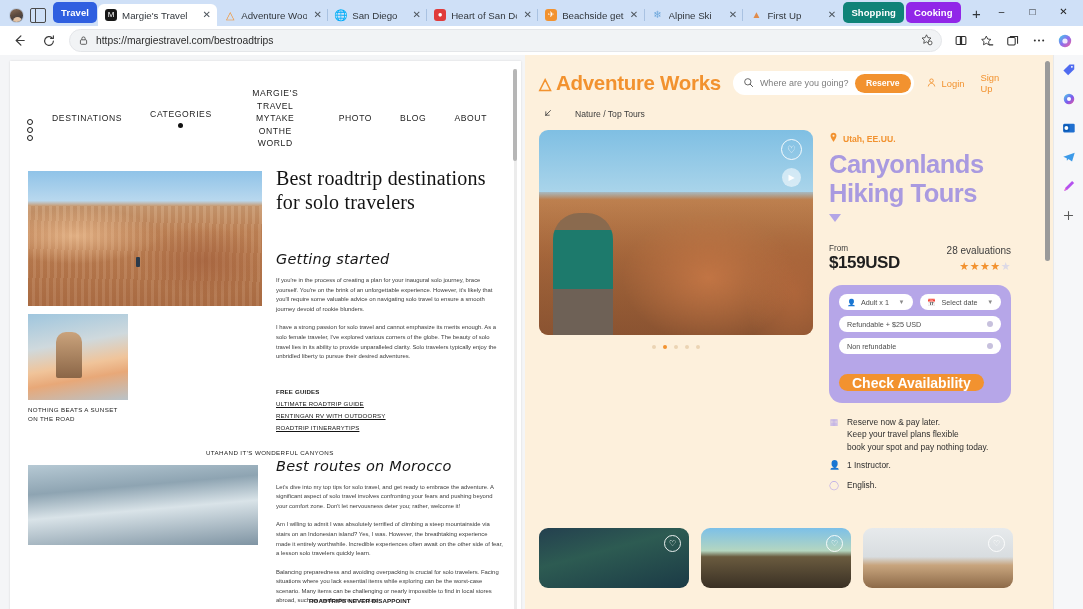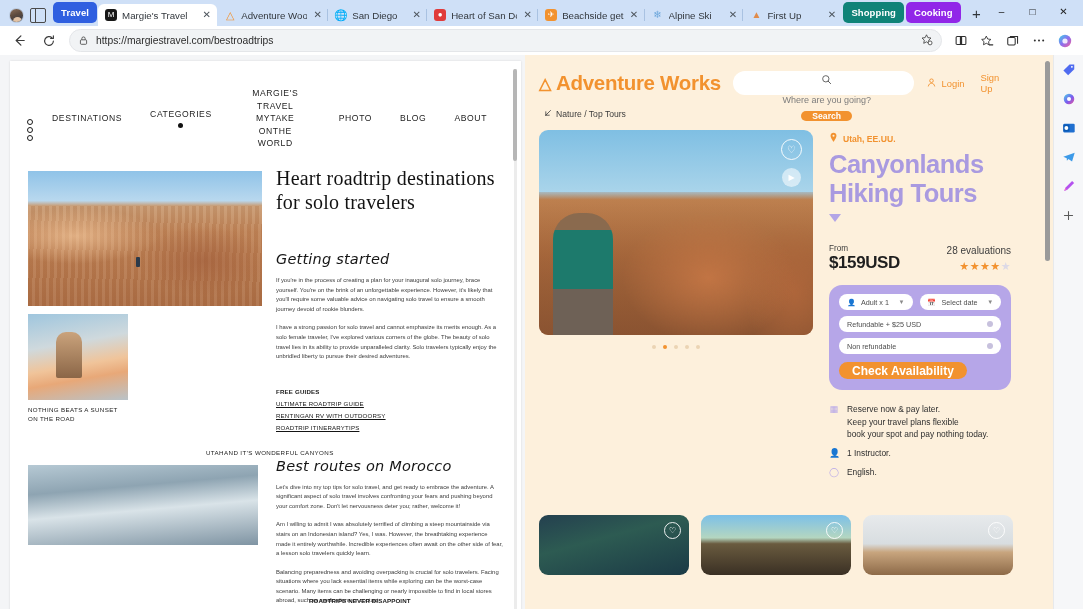--- a/index.html
+++ b/index.html
@@ -256,7 +256,7 @@
   .aw-search {
     display: flex; align-items: center;
     background: #fff; border-radius: 16px; height: 24px;
-    padding: 0 3px 0 10px; gap: 6px; width: 182px; flex-direction: column;
+    padding: 0 3px 0 10px; gap: 6px; width: 182px;
   }
   .aw-search .ph { font-size: 9px; color: #7d7d7d; flex: 1 1 auto; }
   .aw-search .sbtn {

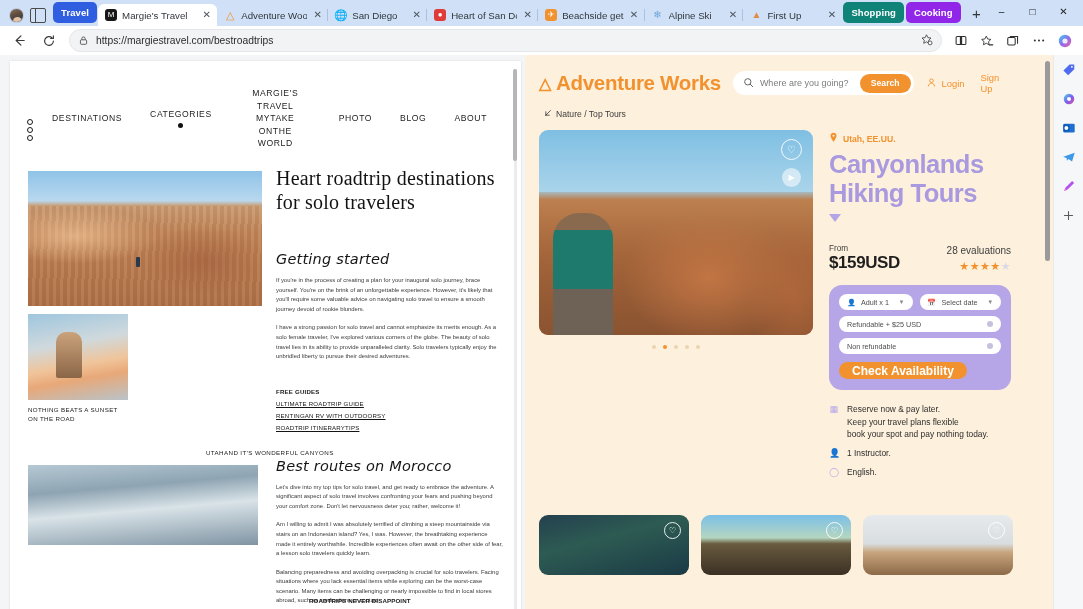--- a/index.html
+++ b/index.html
@@ -599,7 +599,7 @@
               </svg>
           </span>
           <span class="ph">Where are you going?</span>
-          <span class="sbtn">Search</span>
+          <span class="sbtn">Reserve</span>
         </div>
         <div class="aw-auth">
           <span class="lnk">

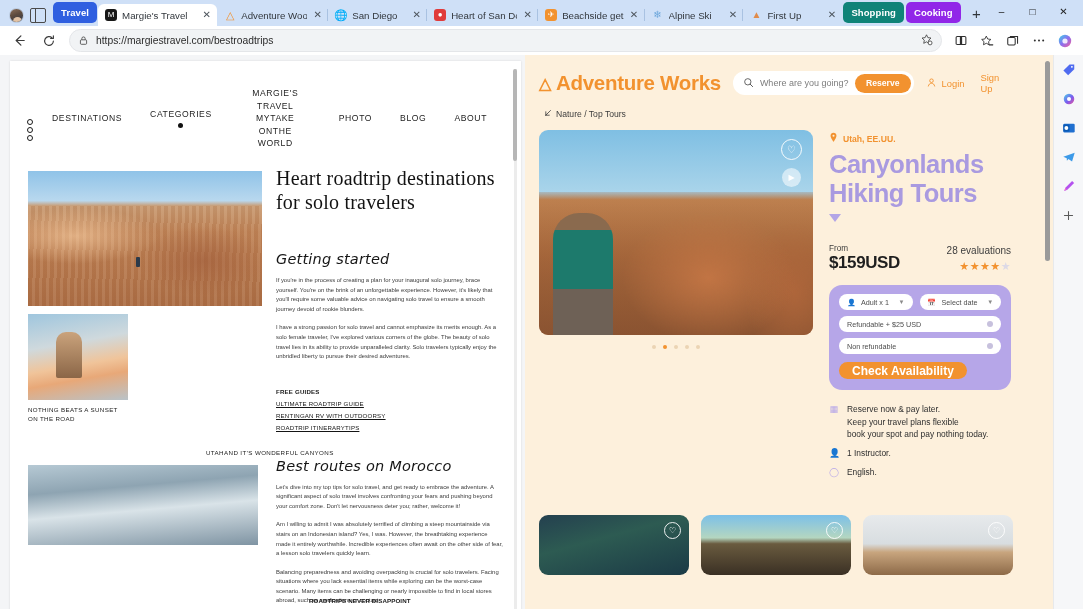--- a/index.html
+++ b/index.html
@@ -268,7 +268,7 @@
   .aw-auth .lnk { font-size: 9.4px; color: #f2922f; display: flex; align-items: center; gap: 5px;}
   .breadcrumb {
     font-size: 8.6px; color: #3c3c3c; padding: 13px 0 0 18px;
-    display: flex; align-items: center; gap: 3px;
+    display: flex; align-items: center; gap: 22px;
   }
 
   .tour-row { display: flex; padding: 10px 18px 0 14px; gap: 16px; }

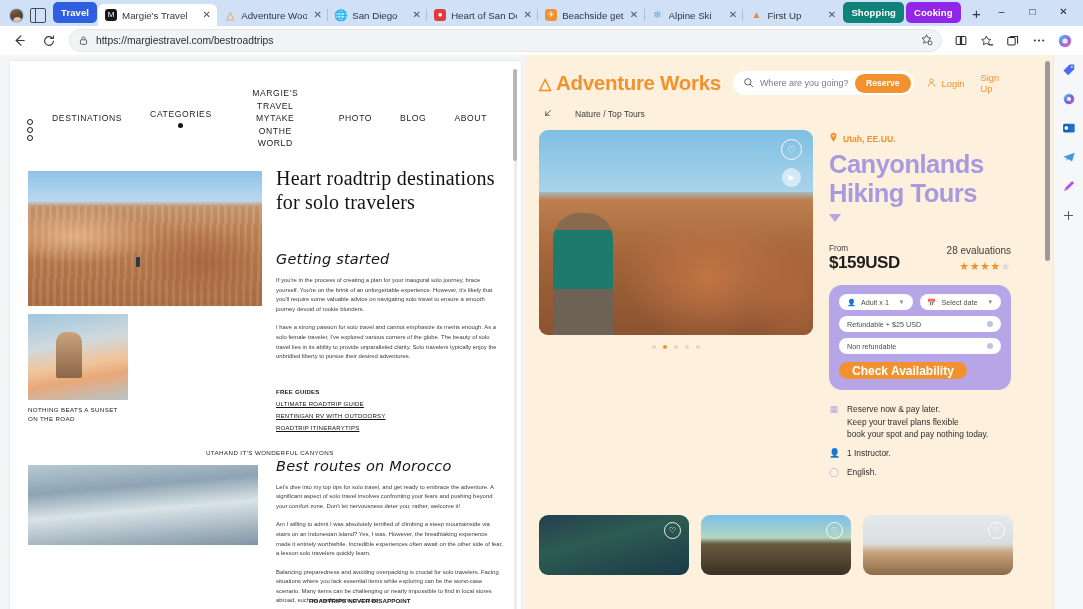--- a/index.html
+++ b/index.html
@@ -550,7 +550,7 @@
           </div>
 
           <div class="doc-col-right">
-            <h1 class="doc-title">Heart roadtrip destinations for solo travelers</h1>
+            <h1 class="doc-title">Best roadtrip destinations for solo travelers</h1>
 
             <div class="sec1">
               <h2 class="script">Getting started</h2>

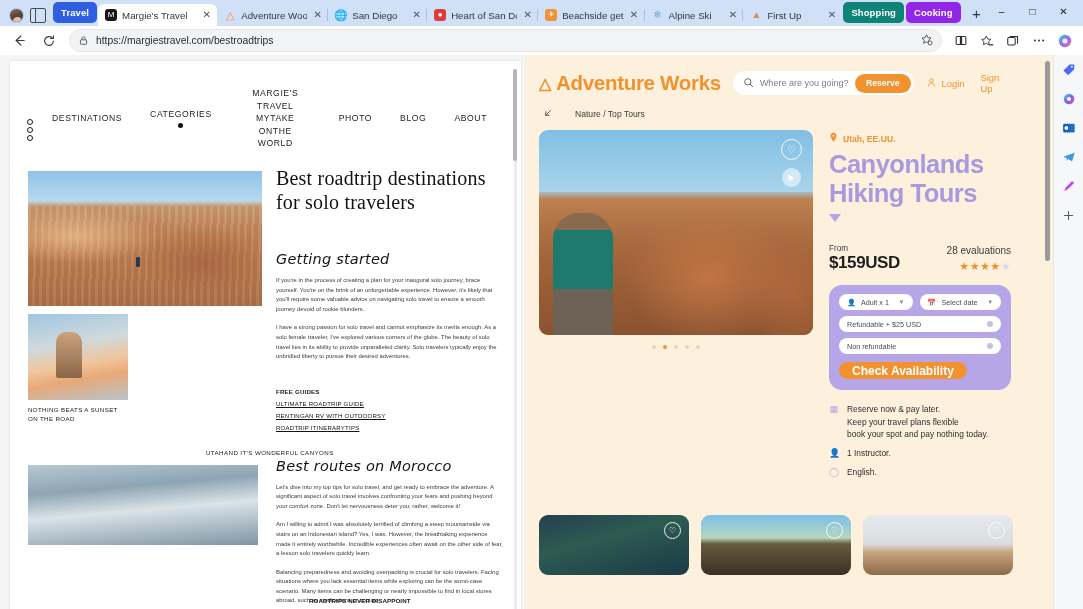--- a/index.html
+++ b/index.html
@@ -338,10 +338,10 @@
   .pill .radio { margin-left:auto; width:6px;height:6px;border-radius:50%;background:#c7c1dd;}
   .pill.mt { margin-top: 6px; }
   .check-btn {
-    margin-top: 8px; background:#f2922f; color:#fff;
+    margin-top: 20px; background:#f2922f; color:#fff;
     border-radius: 12px; height: 17px; display:inline-flex;
     align-items:center; padding: 0 13px;
-    font-size: 12px; font-weight: 800;
+    font-size: 14px; font-weight: 800;
   }
   .notes { margin-top: 13px; font-size: 8.4px; color:#2f2f2f; line-height: 1.48;}
   .note-line { display:flex; gap: 8px; align-items: flex-start; }

